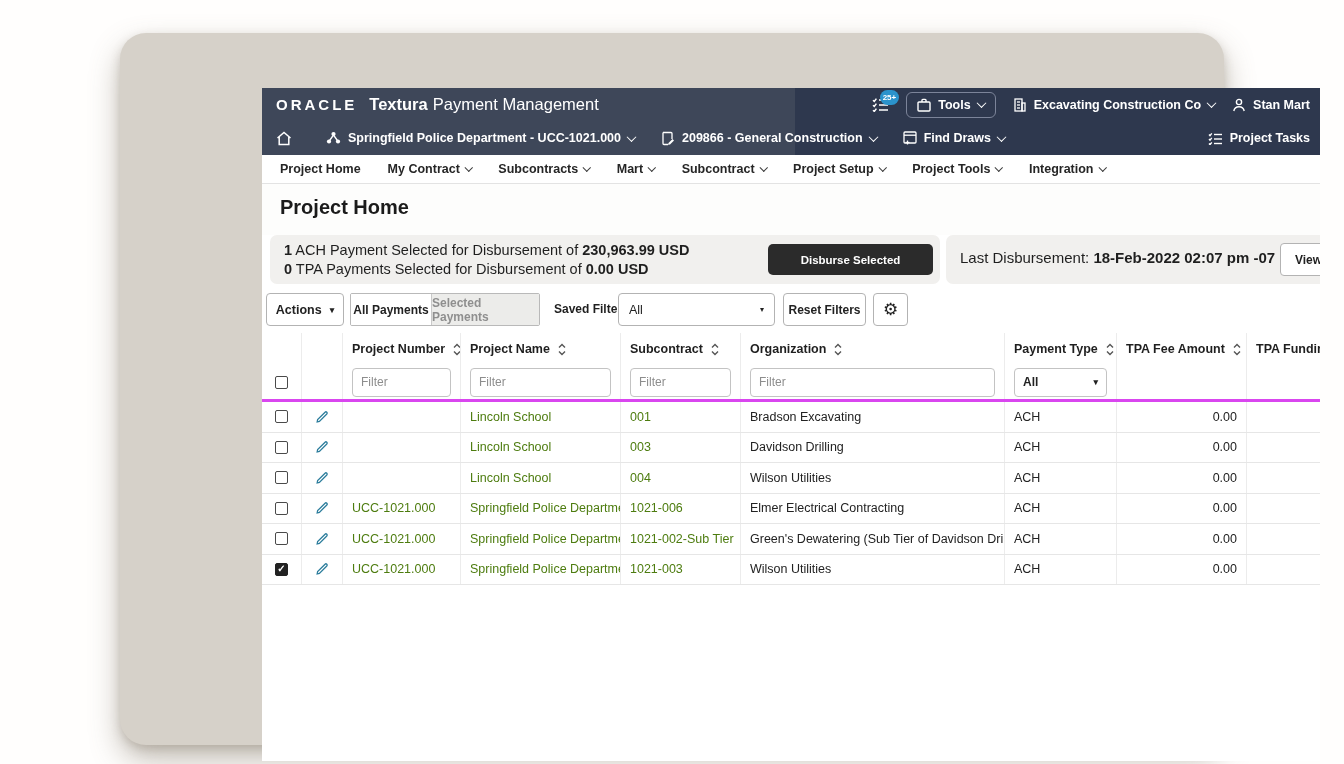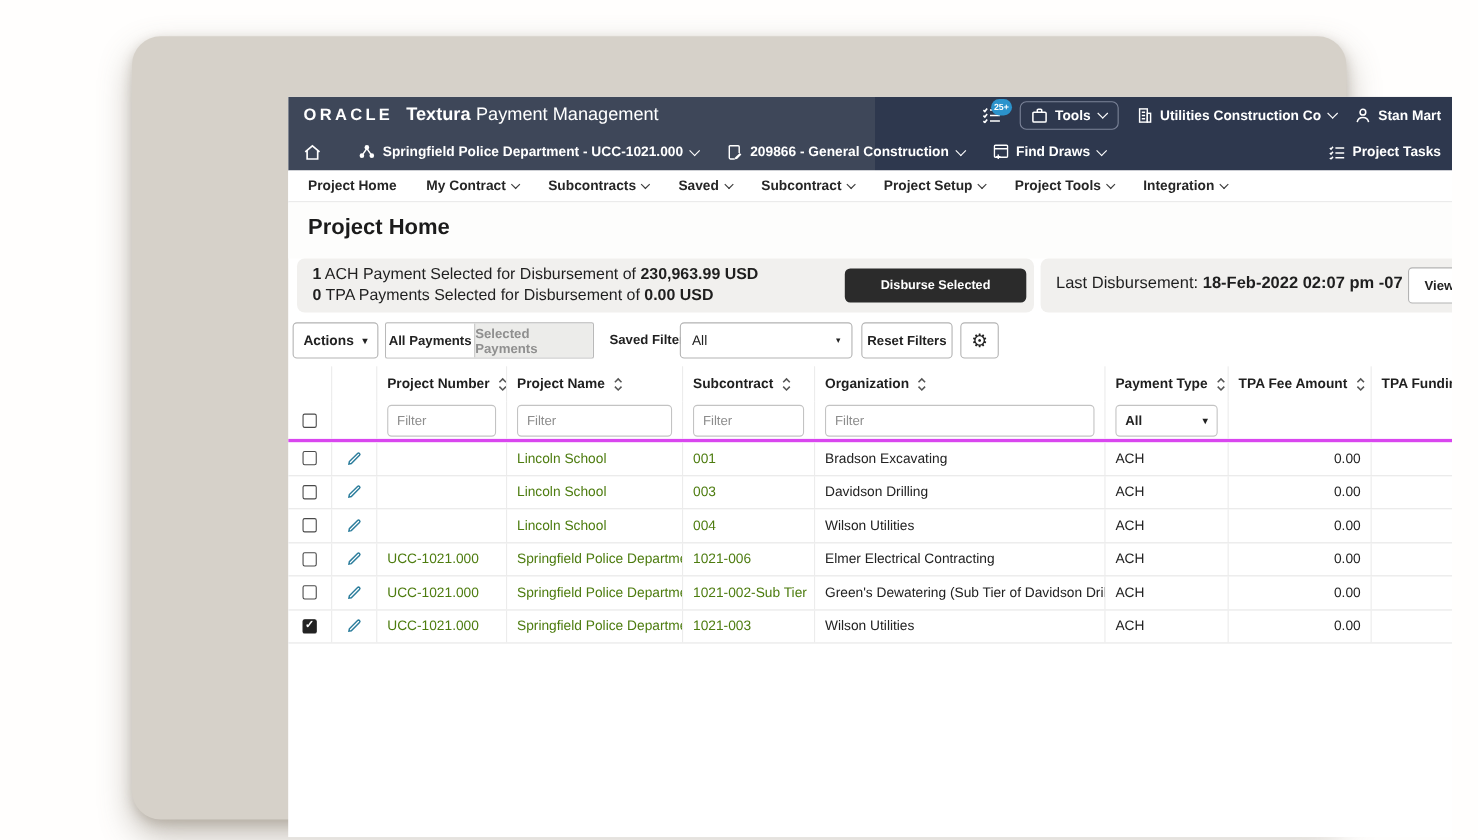--- a/index.html
+++ b/index.html
@@ -165,7 +165,7 @@
                     <line x1="4" y1="10" x2="7" y2="10"></line>
                 </svg>
               </span>
-              <span>Utilities Construction Co</span>
+              <span>Excavating Construction Co</span>
               <span class="chev"></span>
             </span>
             <span class="hitem">

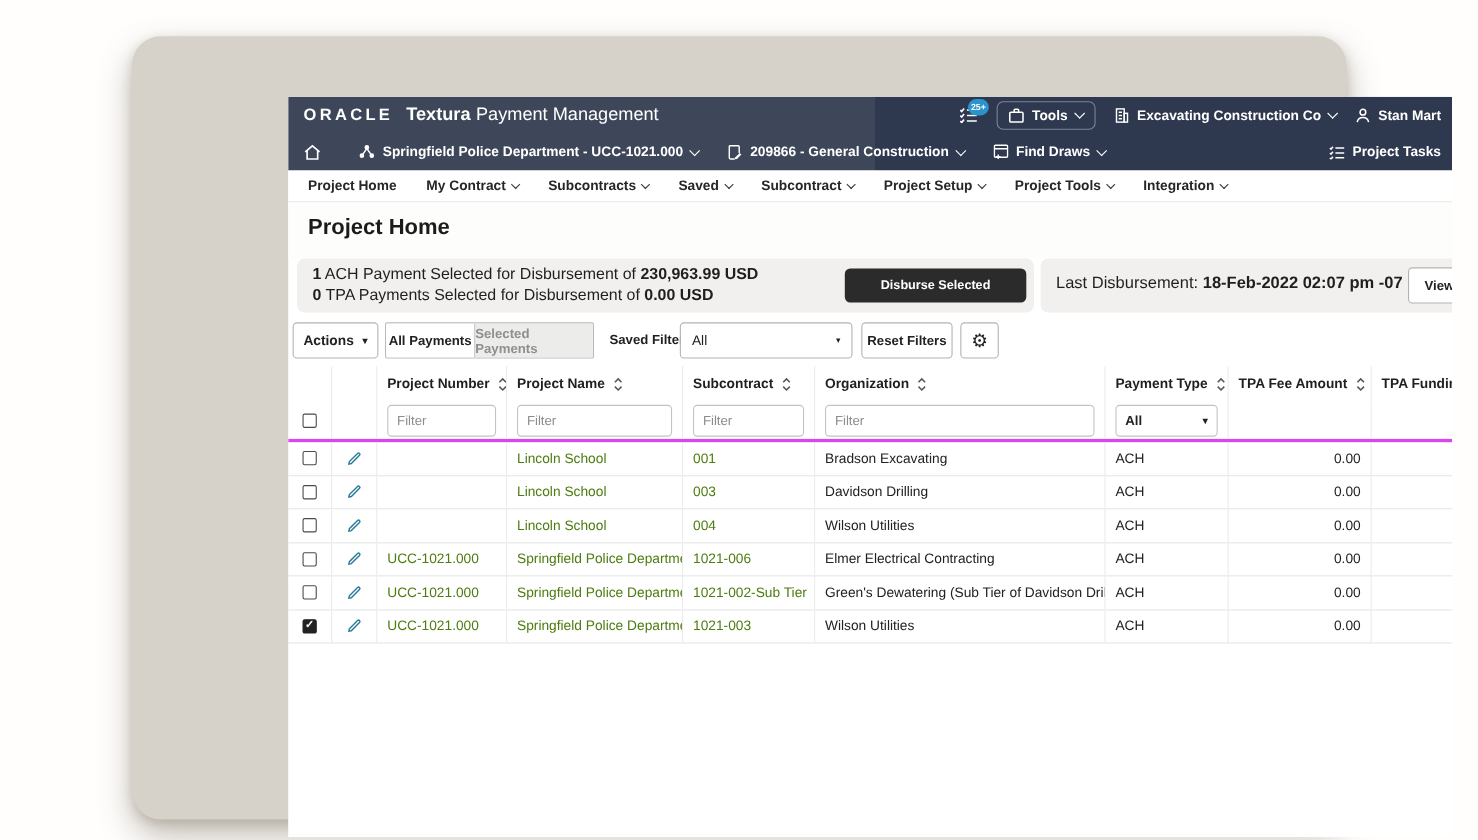--- a/index.html
+++ b/index.html
@@ -252,7 +252,7 @@
             <span class="chev"></span>
           </span>
         <span class="menu-item">
-            <span>Saved</span>
+            <span>Mart</span>
             <span class="chev"></span>
           </span>
         <span class="menu-item">

